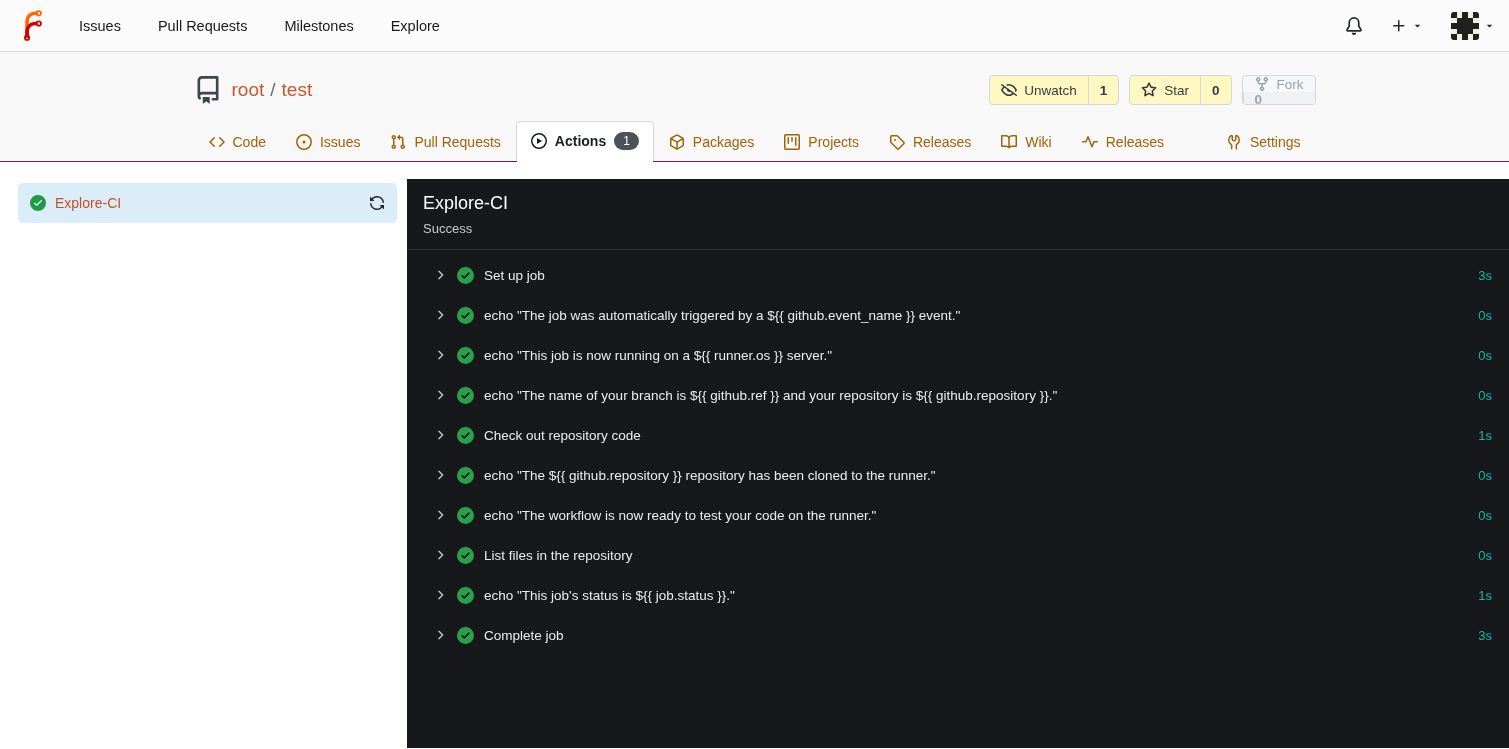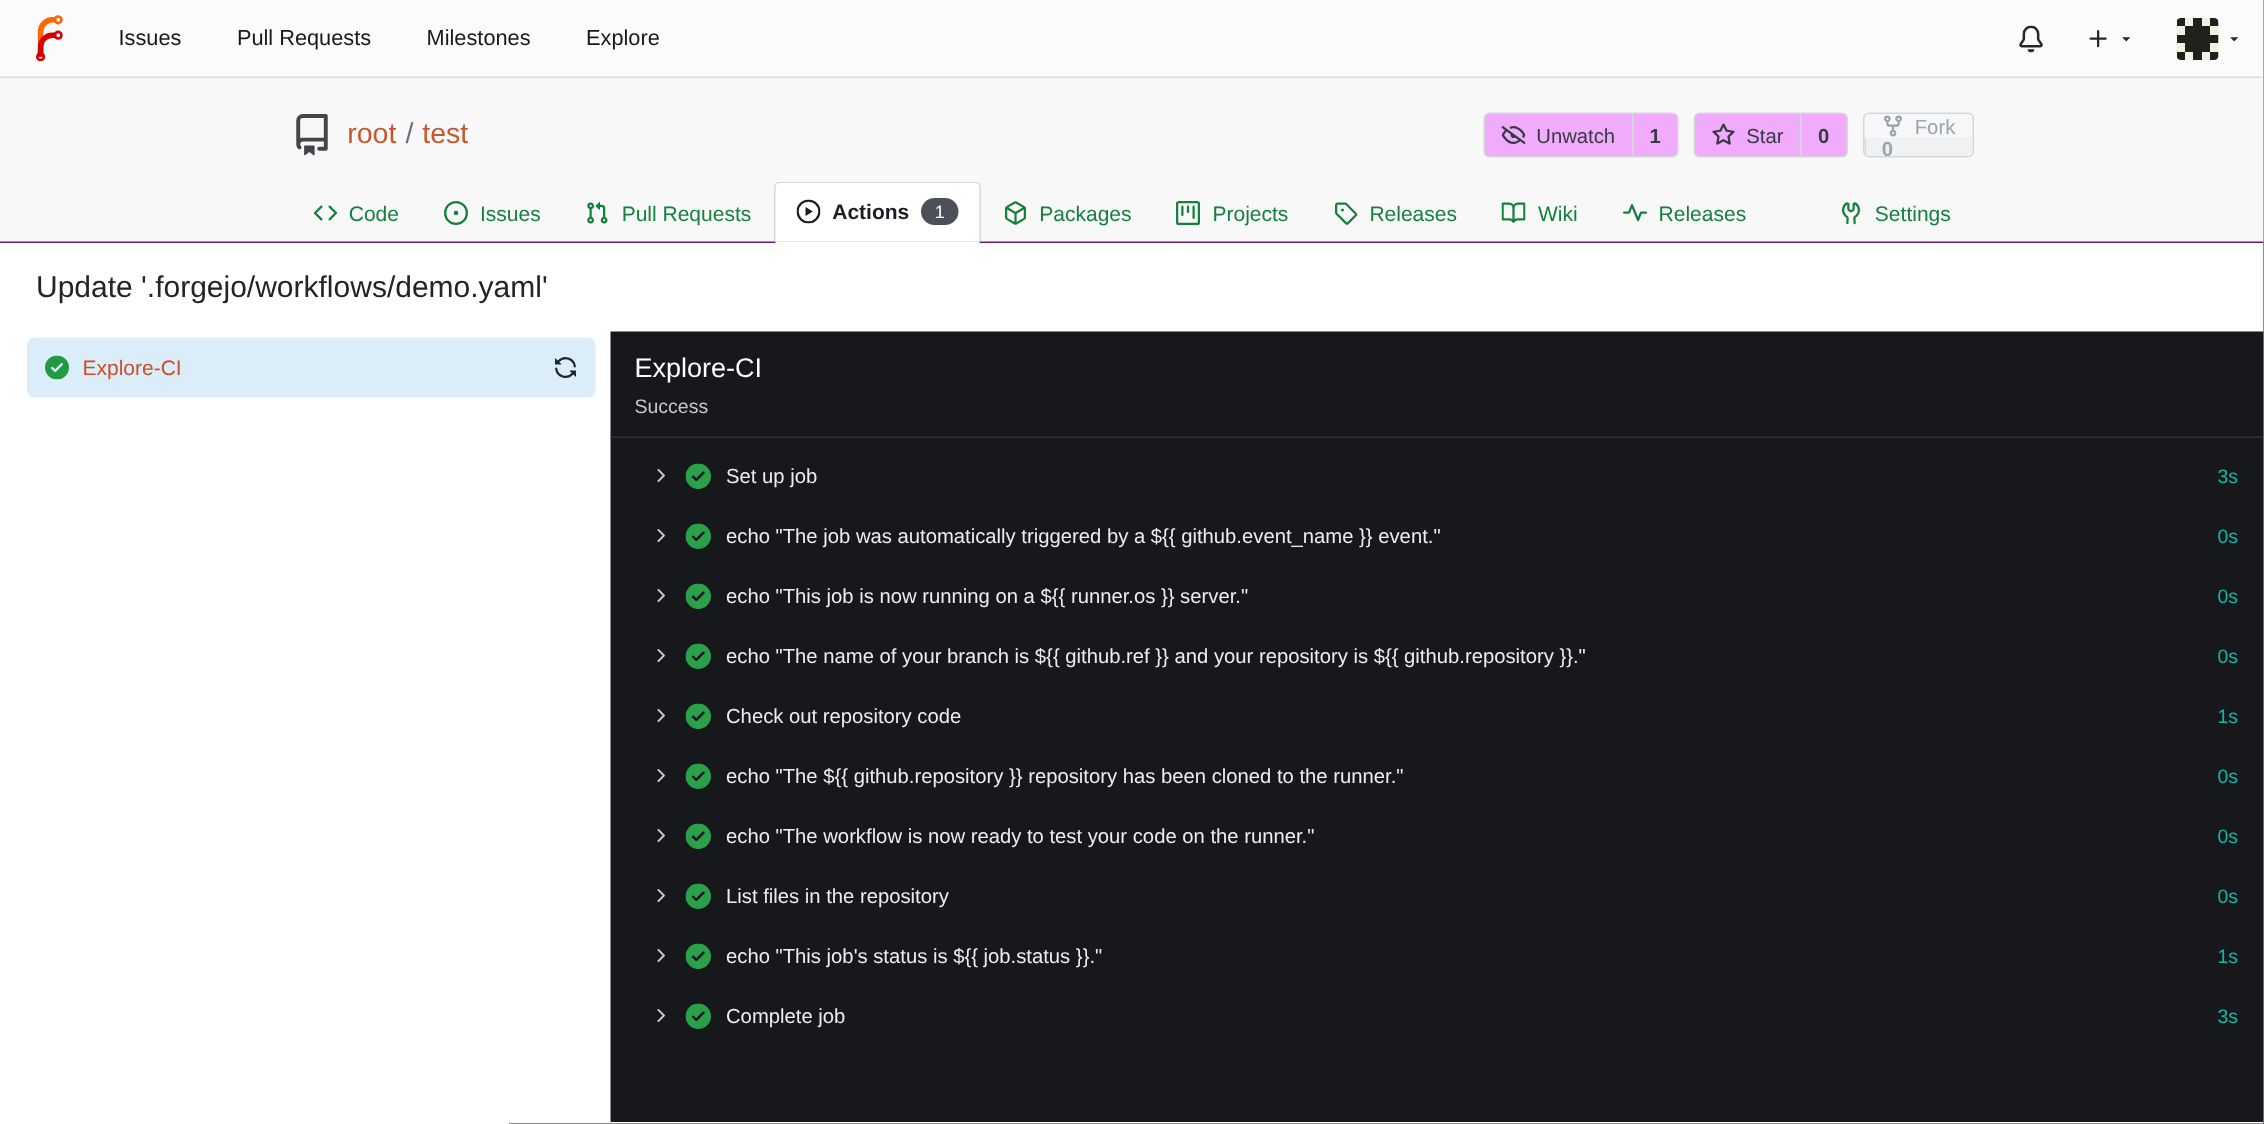--- a/index.html
+++ b/index.html
@@ -37,7 +37,7 @@
   .repo-sep { font-size:19px; color:#66707c; margin:0 6px; }
   .repo-buttons { margin-left:auto; display:flex; gap:10px; }
   .split-btn {
-    display:flex; align-items:stretch; height:30px; background:#f0abfc;
+    display:flex; align-items:stretch; height:30px; background:#fef9c3;
     border:1px solid #d4d7da; border-radius:4px; overflow:hidden;
     font-size:13.5px; color:#353b41; cursor:pointer;
   }

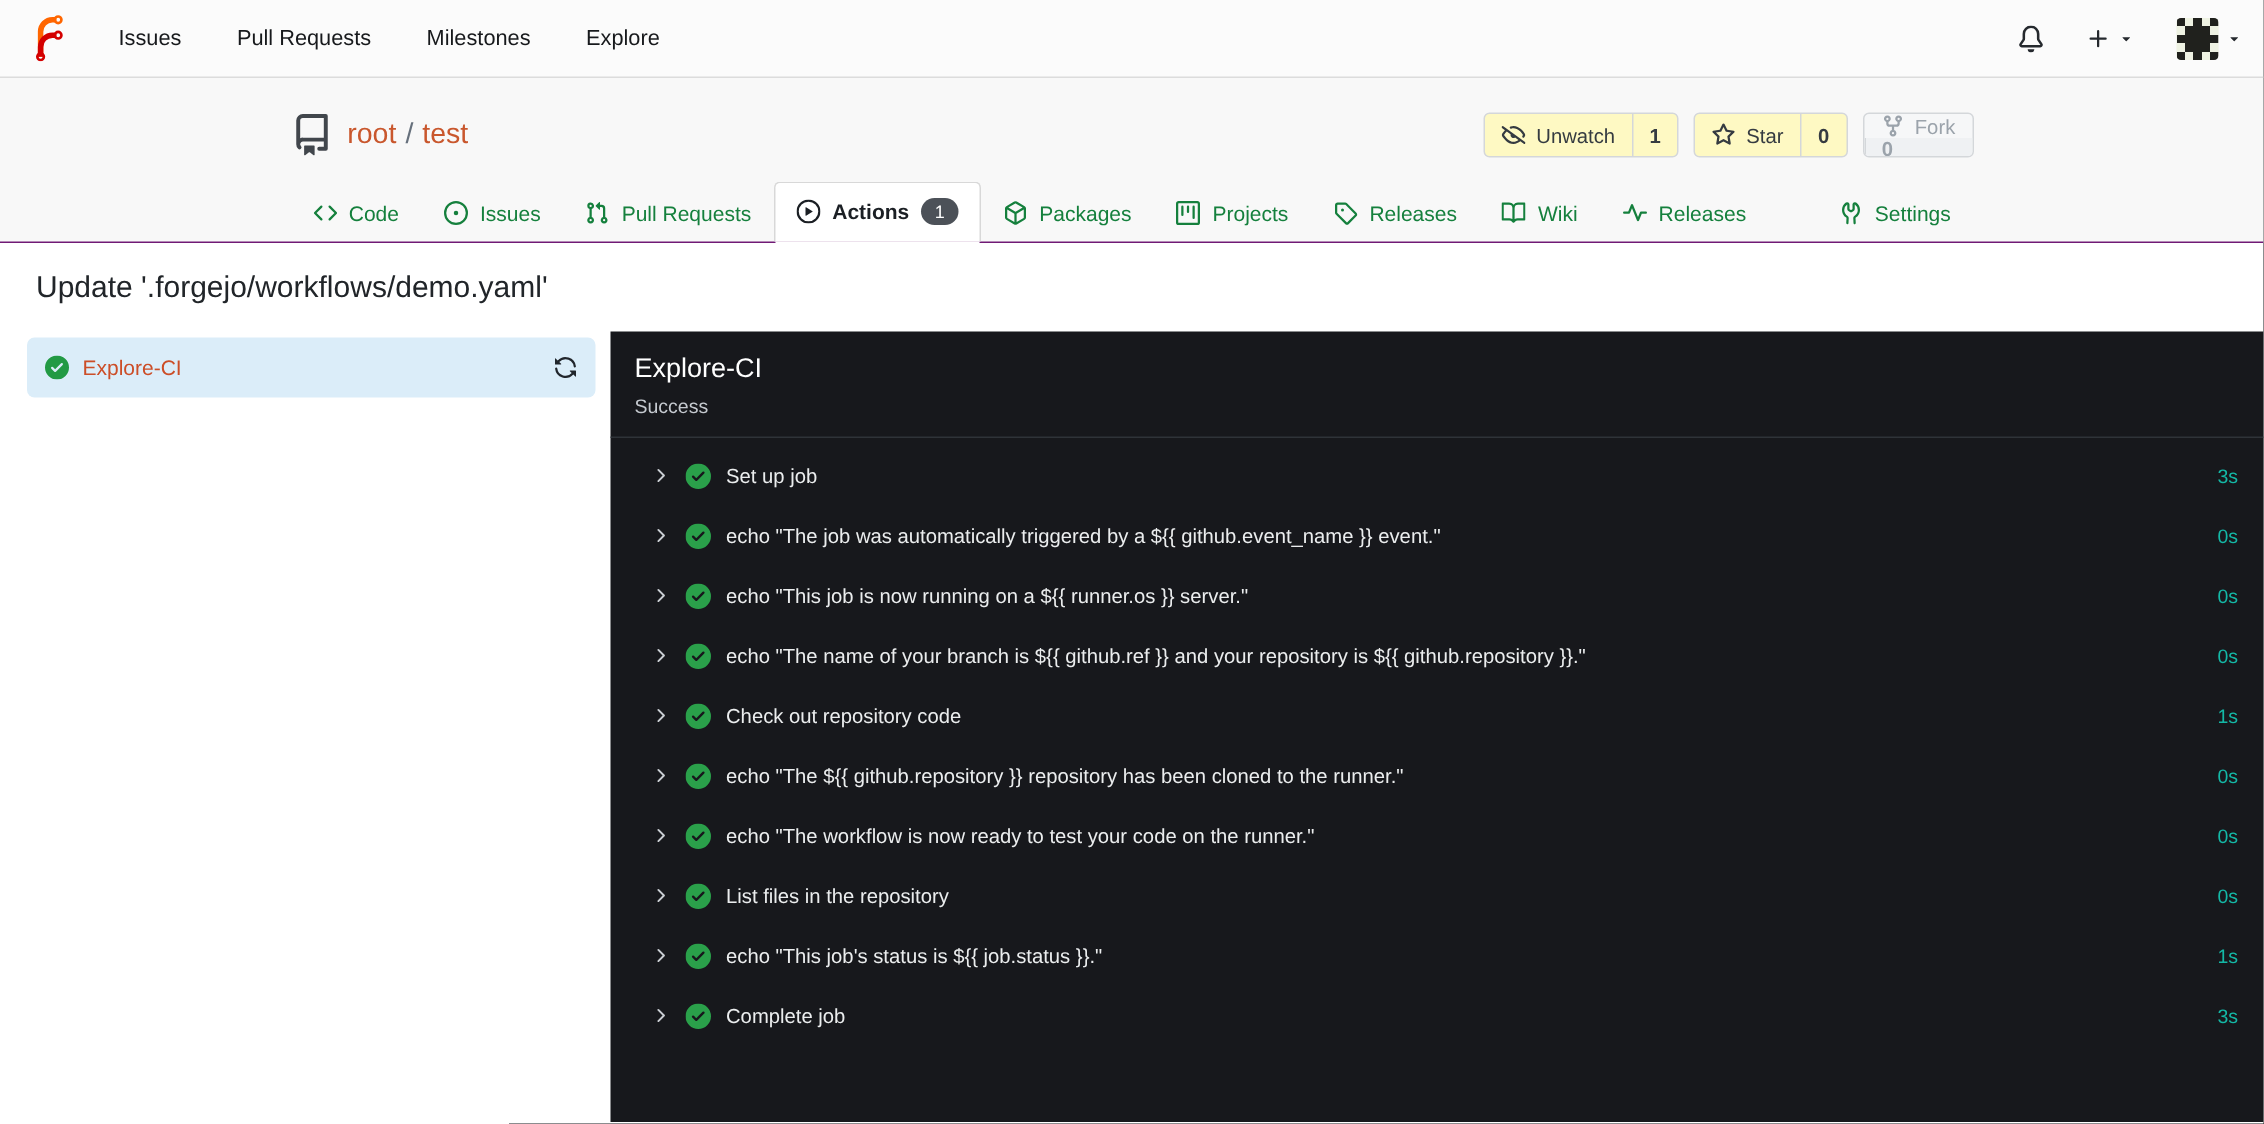--- a/index.html
+++ b/index.html
@@ -49,7 +49,7 @@
   .repo-tabs { display:flex; align-items:flex-end; margin-top:auto; }
   .tab {
     display:flex; align-items:center; gap:8px; padding:10px 14px 11px;
-    font-size:14px; color:#15803d; cursor:pointer; text-decoration:none;
+    font-size:14px; color:#a16207; cursor:pointer; text-decoration:none;
     border:1px solid transparent; border-bottom:none; border-radius:4px 4px 0 0;
   }
   .tab.active { background:#fff; border-color:#d8d8d8; color:#1b1f24; font-weight:700; position:relative;text-align:right; }

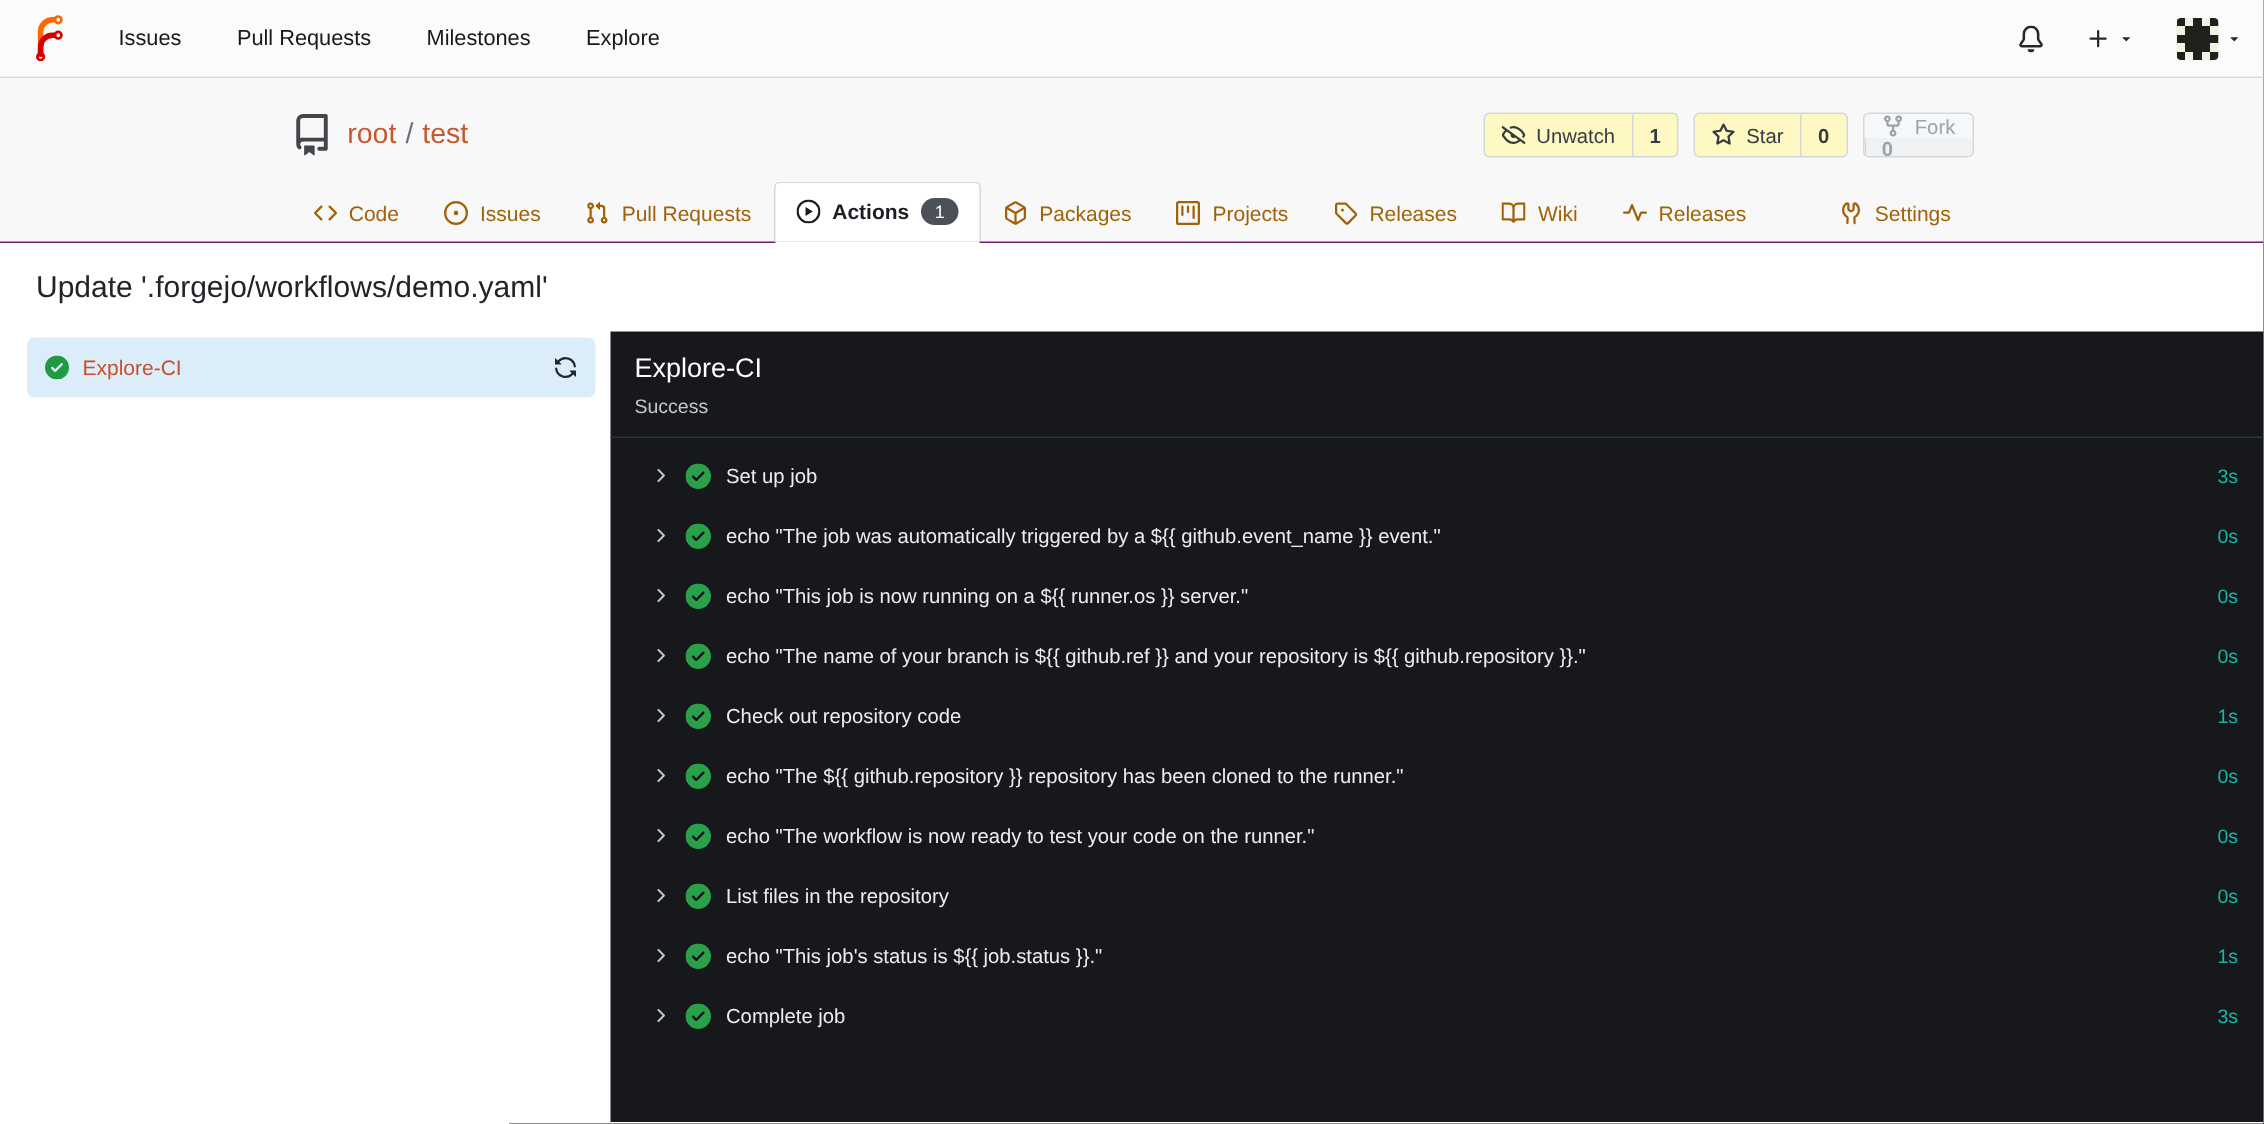--- a/index.html
+++ b/index.html
@@ -250,7 +250,6 @@
 </section>
 
 <main class="run-main">
-  <h2 class="run-title">Update '.forgejo/workflows/demo.yaml'</h2>
 
   <div class="run-body">
     <aside class="jobs-sidebar">

